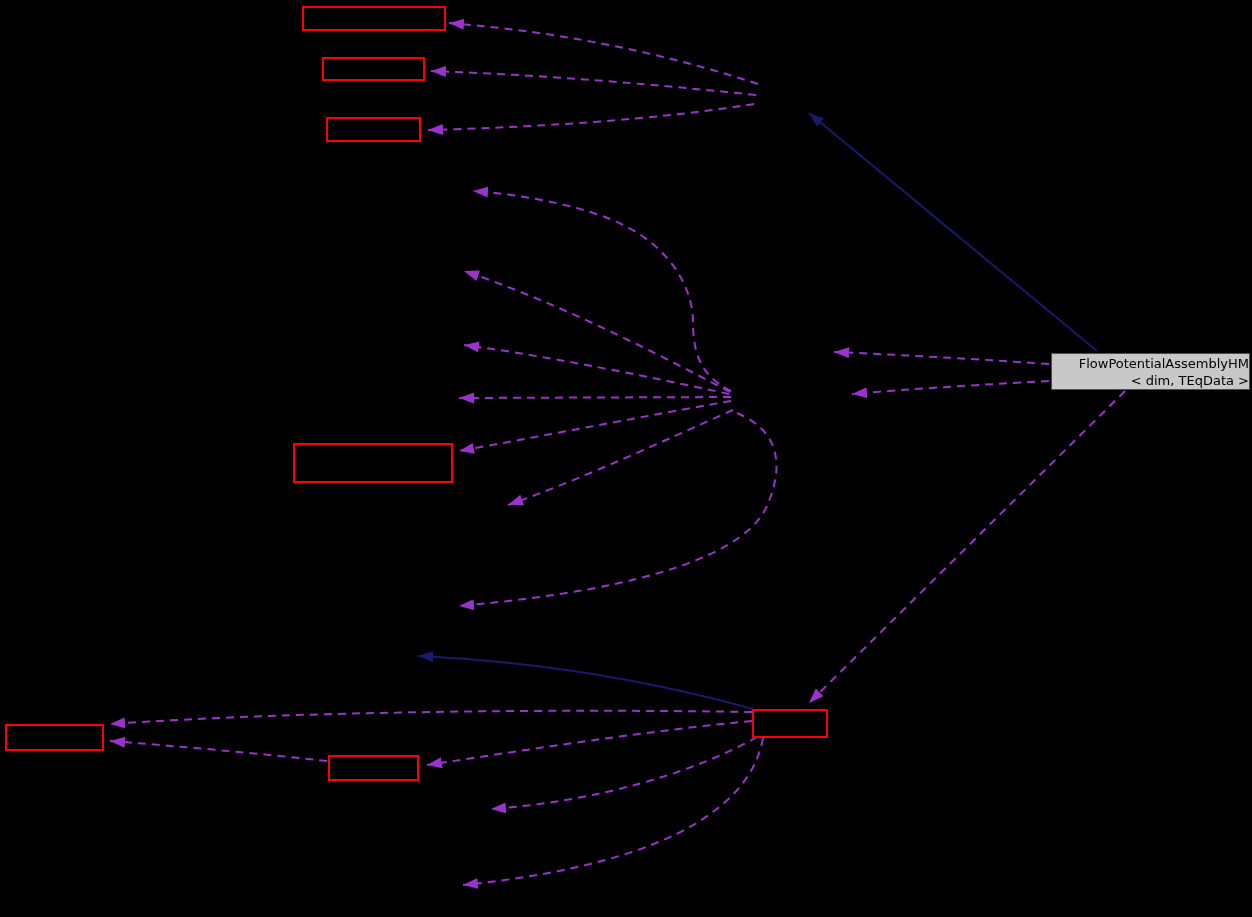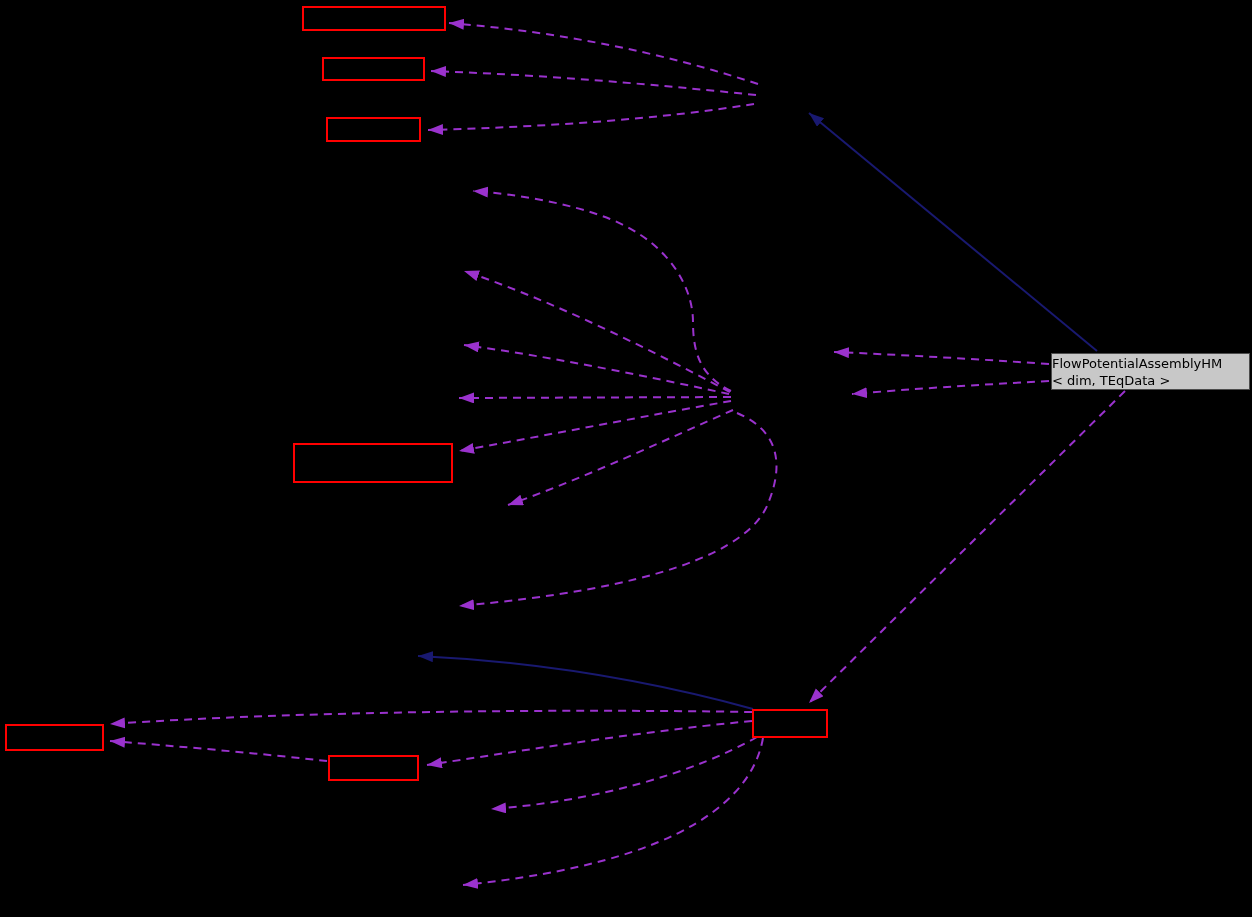--- a/index.html
+++ b/index.html
@@ -54,7 +54,7 @@
     color: var(--main-node-text);
     font-size: 13px;
     line-height: 17px;
-    text-align: left;
+    text-align: right;
     padding-top: 1px;
     white-space: nowrap;
   }

